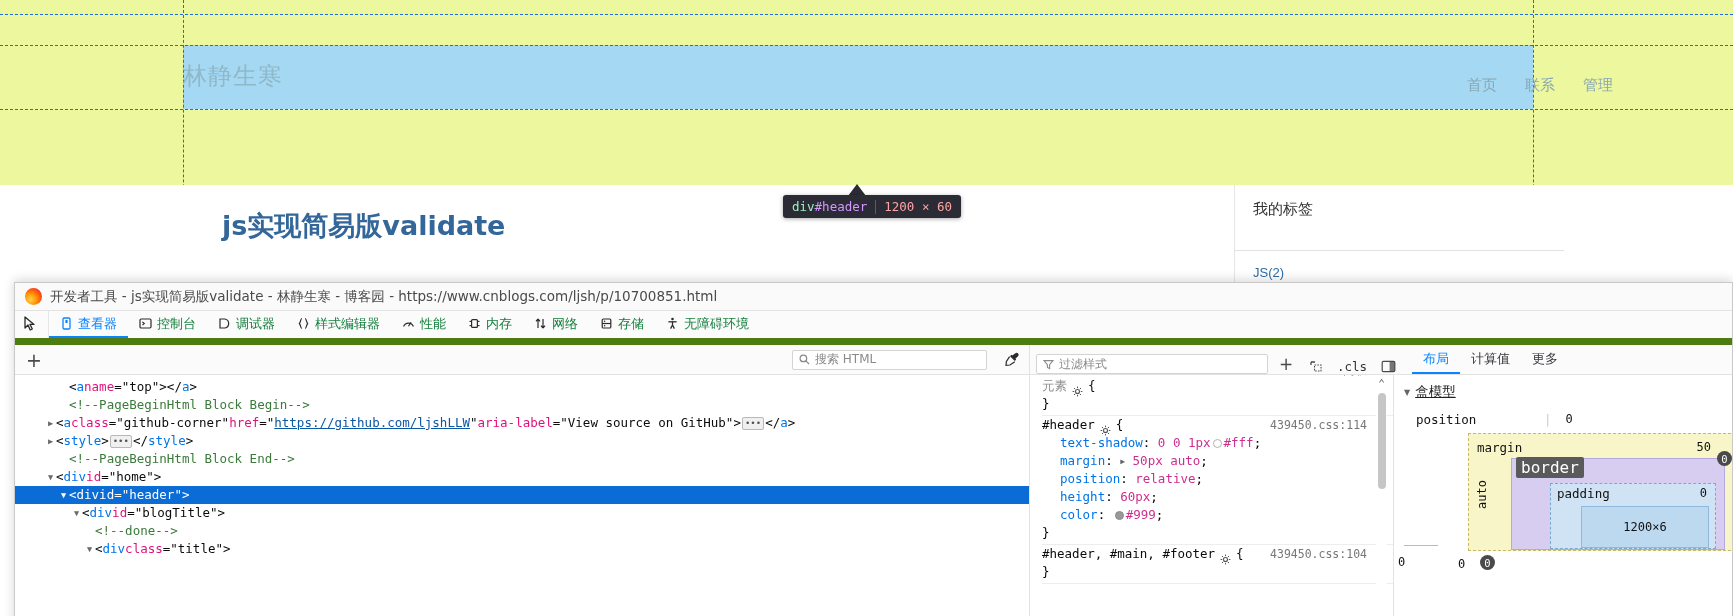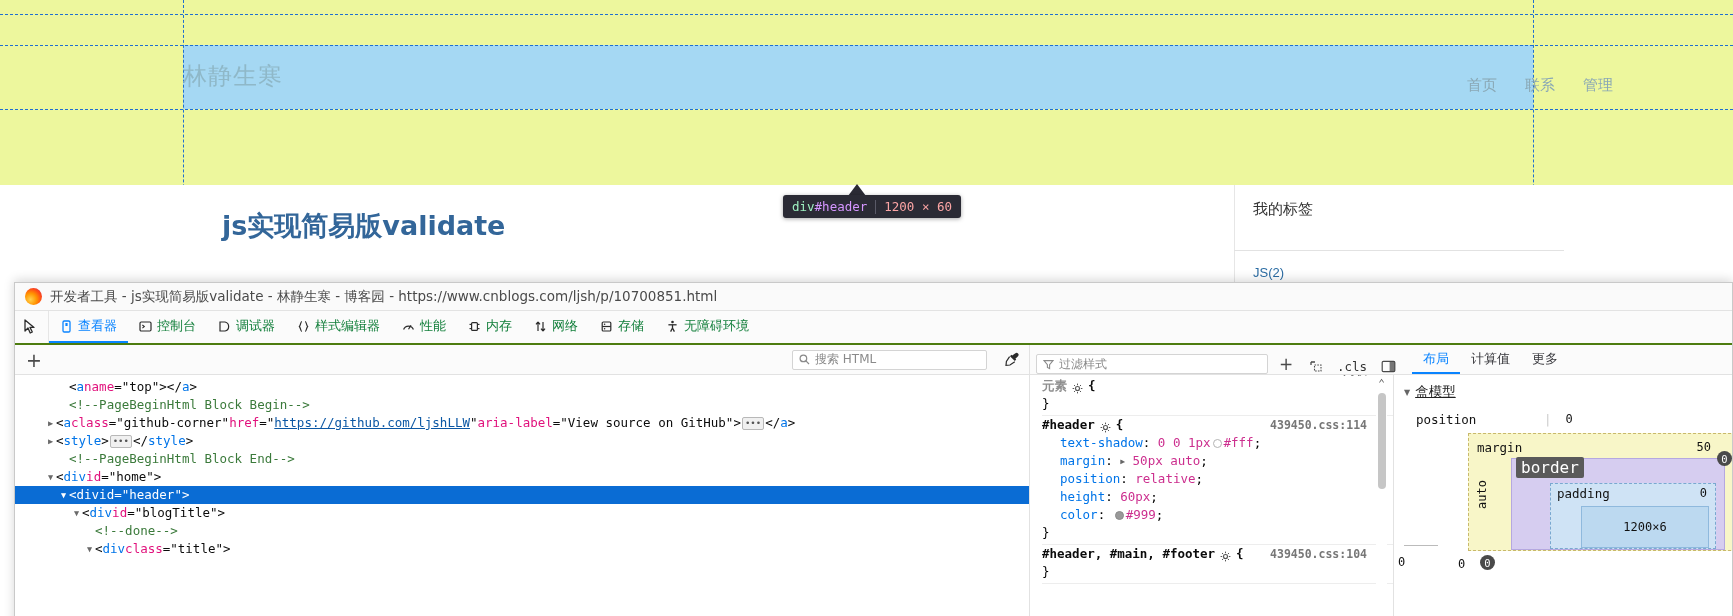--- a/index.html
+++ b/index.html
@@ -98,7 +98,7 @@
 
   .dt-toolbar {
     height:34px; display:flex; align-items:stretch;
-    background:#fbfbfb; border-bottom:2px solid #4d7c0f; flex:0 0 auto;
+    background:#fbfbfb; border-bottom:7px solid #4d7c0f; flex:0 0 auto;
   }
   .picker-btn {
     width:34px; display:flex; align-items:center; justify-content:center;

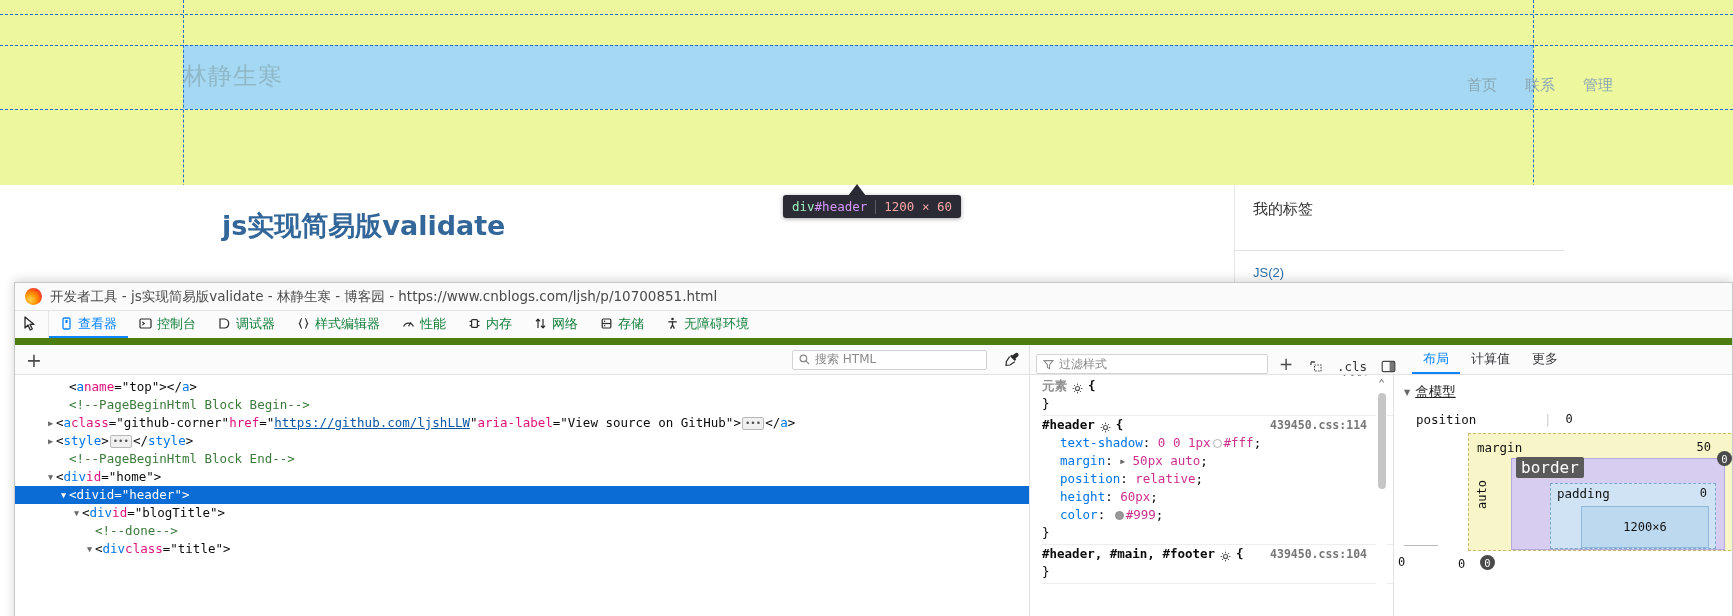--- a/index.html
+++ b/index.html
@@ -179,7 +179,7 @@
   }
   .rules-inner { position:relative; padding:2px 0 0 12px; width:100%; }
   .rule-block { position:relative; padding:0 0 2px 0; border-bottom:1px solid #ededed; }
-  .rule-head { display:flex; align-items:center; height:18px; line-height:18px; gap:5px;font-weight:bold; }
+  .rule-head { display:flex; align-items:flex-end; height:18px; line-height:18px; gap:5px; }
   .sel-name { color:#0b0b0b; }
   .sel-name.inactive { color:#8f8f8f; }
   .rule-src {

